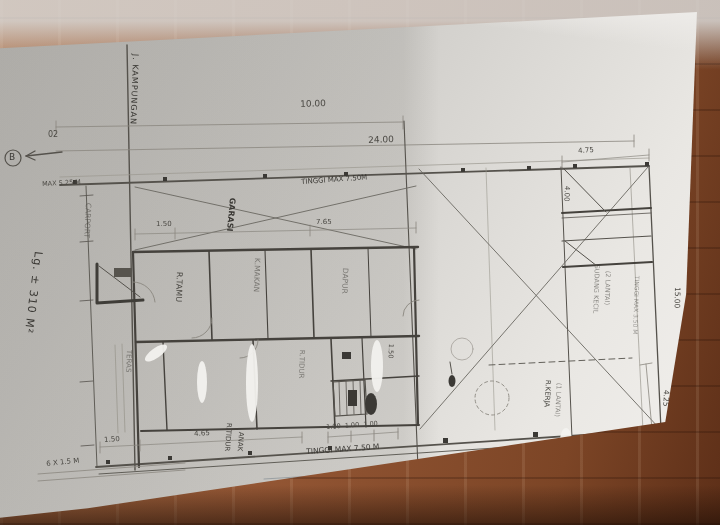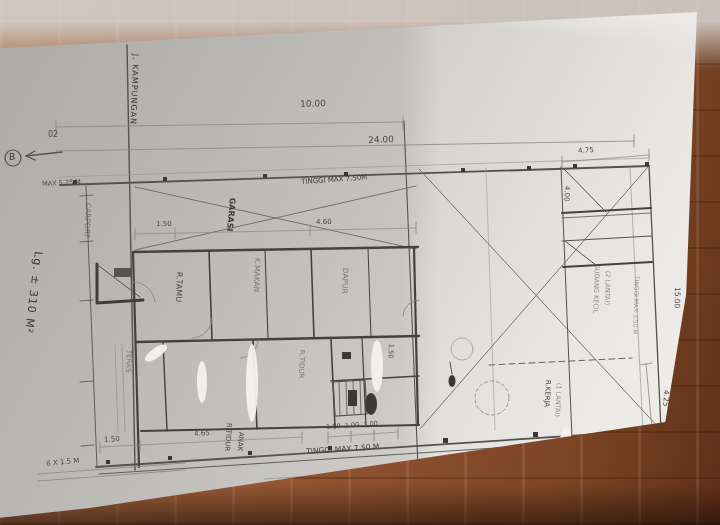--- a/index.html
+++ b/index.html
@@ -178,7 +178,7 @@
     <span class="lbl faint" style="left:92px;top:203px;font-size:7.5px;transform:rotate(93deg);">CARPORT</span>
     <span class="lbl hand" style="left:236px;top:198px;font-size:8px;font-weight:bold;transform:rotate(95deg);">GARASI</span>
     <span class="lbl" style="left:156px;top:221px;font-size:7px;">1.50</span>
-    <span class="lbl" style="left:316px;top:219px;font-size:7px;">4.60</span>
+    <span class="lbl" style="left:316px;top:219px;font-size:7px;">7.65</span>
 
     <span class="lbl" style="left:183px;top:272px;font-size:8px;transform:rotate(92deg);">R.TAMU</span>
     <span class="lbl faint" style="left:261px;top:258px;font-size:7.5px;transform:rotate(92deg);">K.MAKAN</span>

